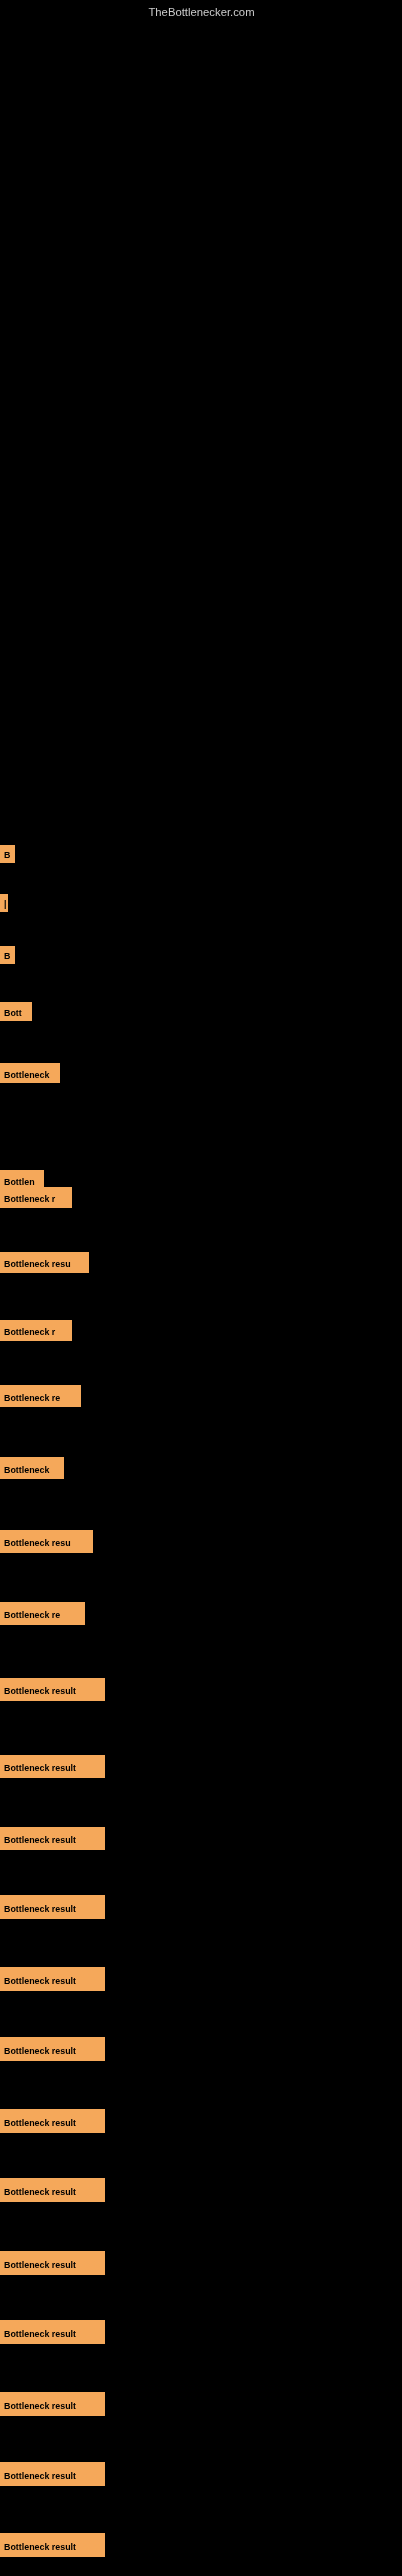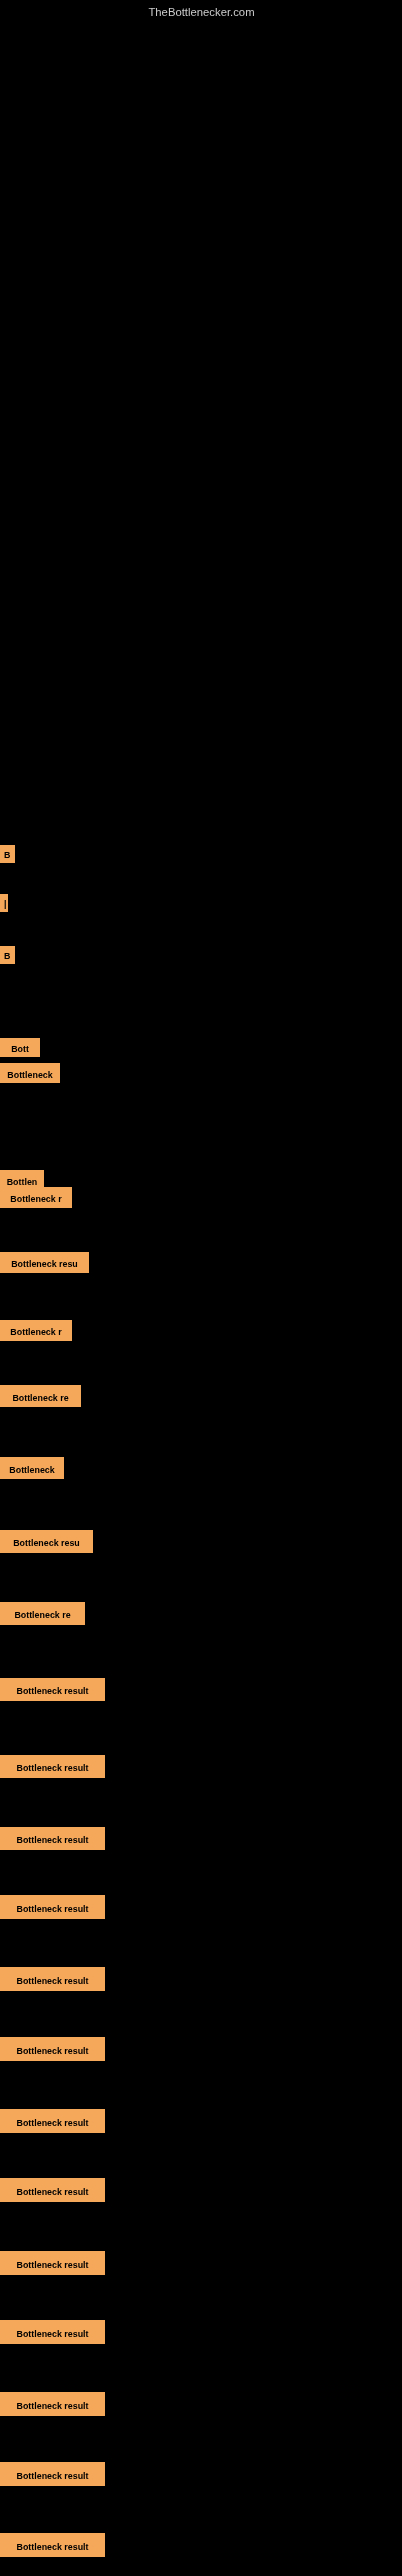--- a/index.html
+++ b/index.html
@@ -6,7 +6,6 @@
       margin: 0;
       padding: 0;
       box-sizing: border-box;
-      text-align: center;
     }
     body {
       width: 403px;

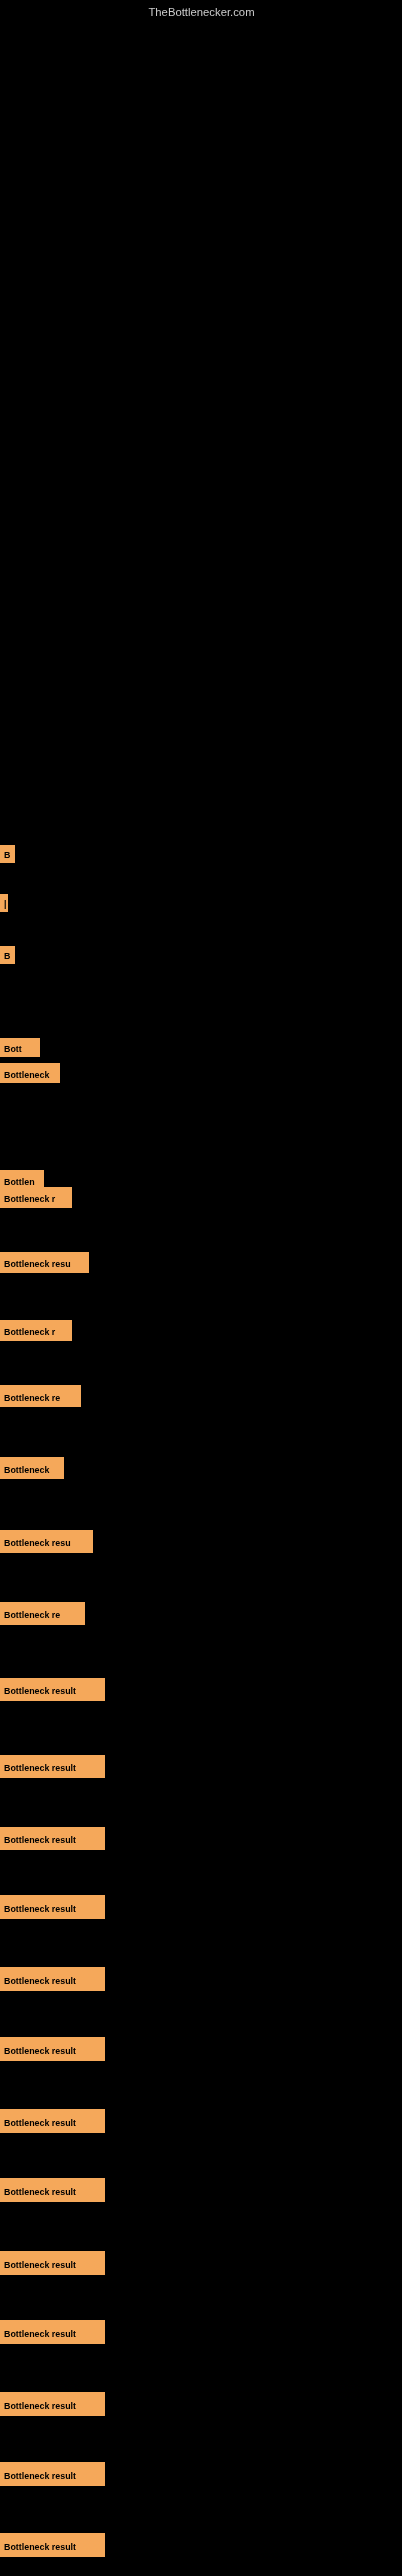--- a/index.html
+++ b/index.html
@@ -44,7 +44,7 @@
     <div class="bottleneck-label" style="top: 845px; width: 14.5px; height: 17.7px; line-height: 17.7px;">B</div>
     <div class="bottleneck-label" style="top: 894px; width: 8px; height: 17.7px; line-height: 17.7px;">|</div>
     <div class="bottleneck-label" style="top: 946px; width: 14.5px; height: 17.7px; line-height: 17.7px;">B</div>
-    <div class="bottleneck-label" style="top: 1002px; width: 40px; height: 19.3px; line-height: 19.3px; margin-top: 36px;">Bott</div>
+    <div class="bottleneck-label" style="top: 1002px; width: 32px; height: 19.3px; line-height: 19.3px;">Bott</div>
     <div class="bottleneck-label" style="top: 1063px; width: 60px; height: 20px; line-height: 20px;">Bottleneck</div>
     <div class="bottleneck-label" style="top: 1170px; width: 44px; height: 20px; line-height: 20px;">Bottlen</div>
     <div class="bottleneck-label" style="top: 1187px; width: 72px; height: 21px; line-height: 21px;">Bottleneck r</div>

